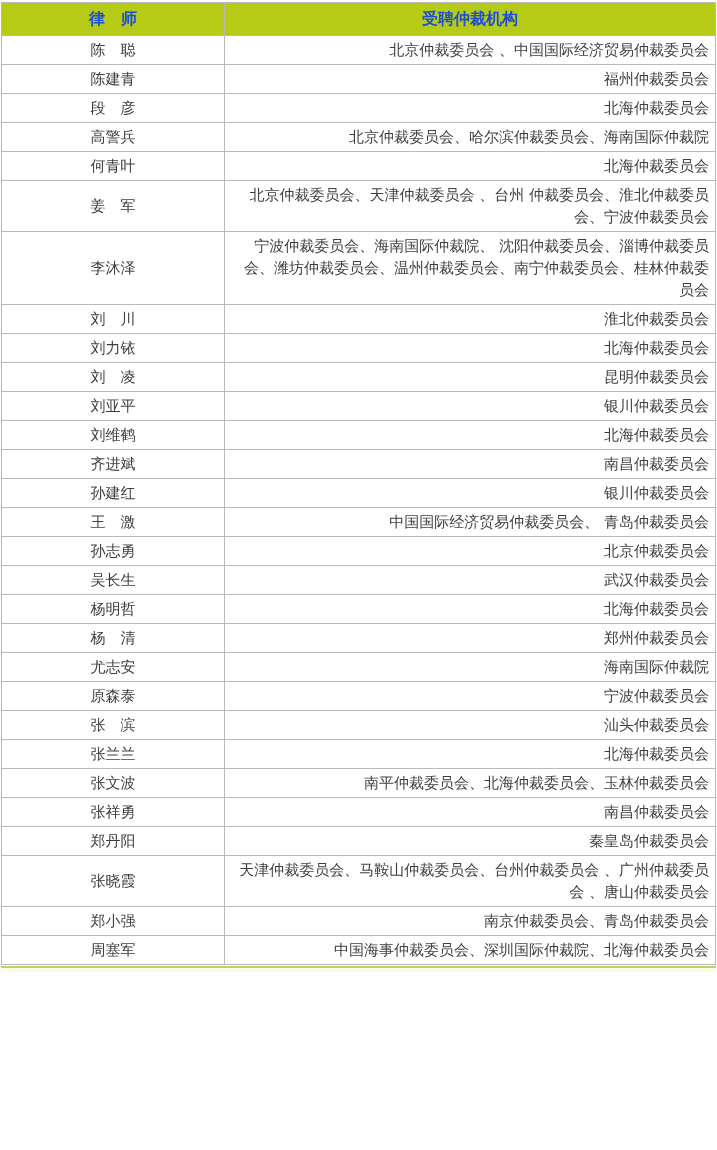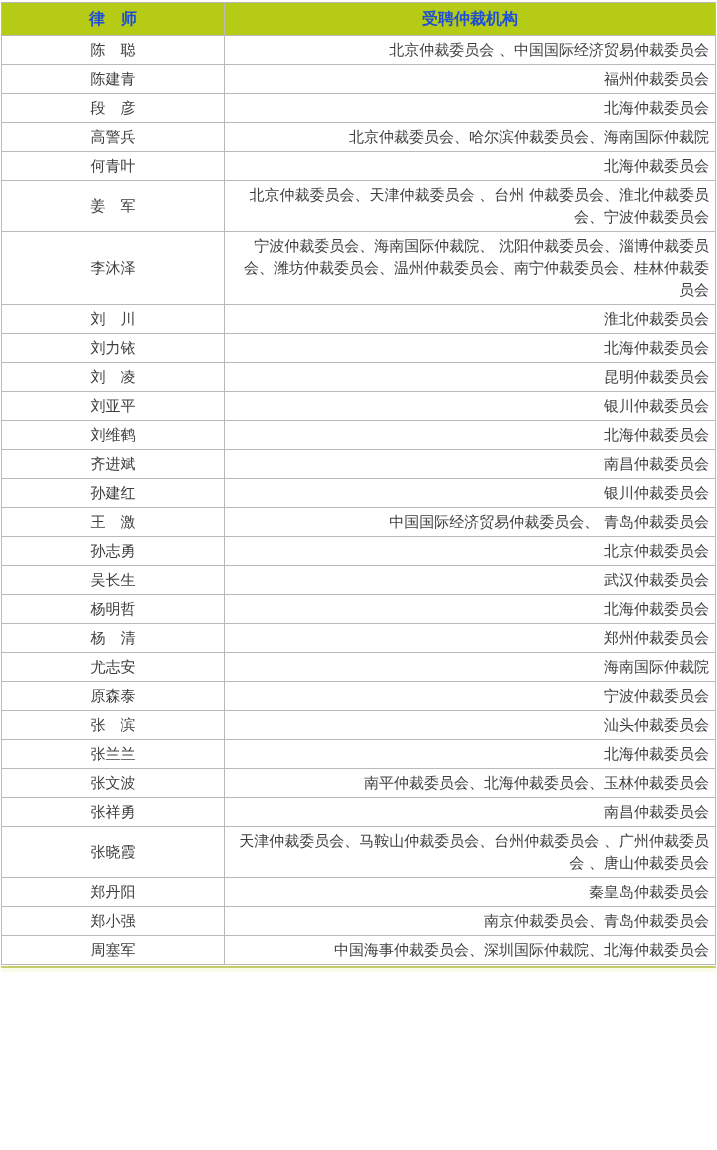--- a/index.html
+++ b/index.html
@@ -169,12 +169,12 @@
           <td class="inst-cell">南昌仲裁委员会</td>
         </tr>
         <tr>
+          <td class="name-cell">郑丹阳</td>
+          <td class="inst-cell">秦皇岛仲裁委员会</td>
+        </tr>
+        <tr>
           <td class="name-cell">张晓霞</td>
           <td class="inst-cell">&nbsp;天津仲裁委员会、马鞍山仲裁委员会、台州仲裁委员会 、广州仲裁委员会 、唐山仲裁委员会</td>
-        </tr>
-        <tr>
-          <td class="name-cell">郑丹阳</td>
-          <td class="inst-cell">秦皇岛仲裁委员会</td>
         </tr>
         <tr>
           <td class="name-cell">郑小强</td>

